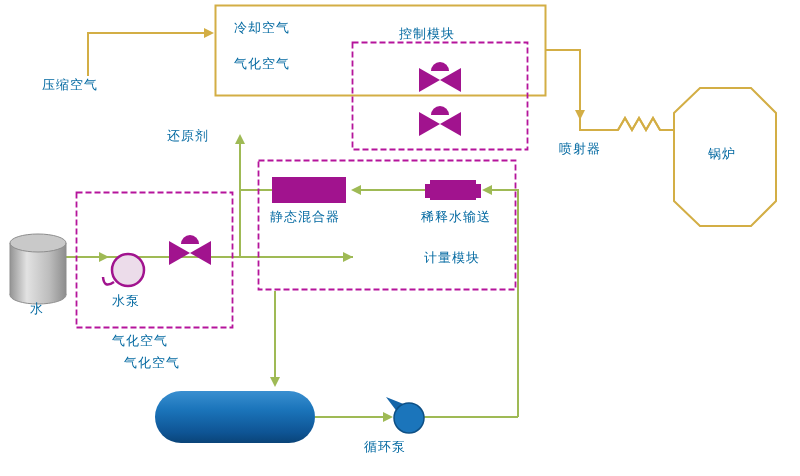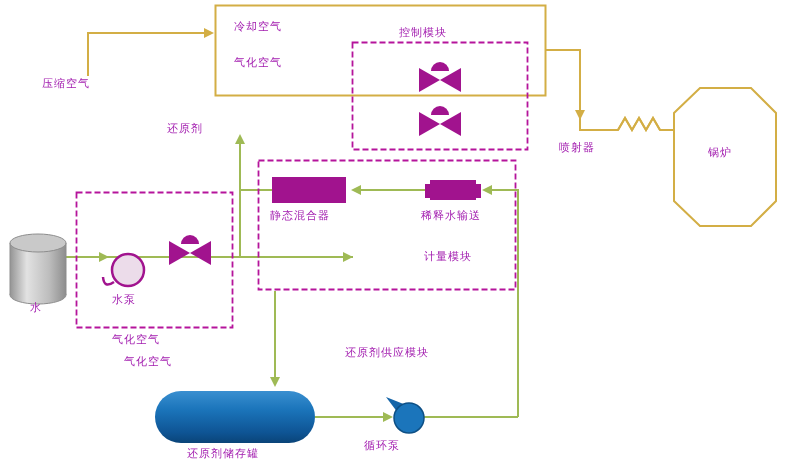--- a/index.html
+++ b/index.html
@@ -9,7 +9,7 @@
   }
   .stage svg{position:absolute;left:0;top:0;}
   .label{
-    position:absolute;font-size:11px;color:#a21caf;letter-spacing:1px;
+    position:absolute;font-size:13px;color:#0369a1;letter-spacing:1px;
     white-space:nowrap;line-height:1.2;
   }
 </style>

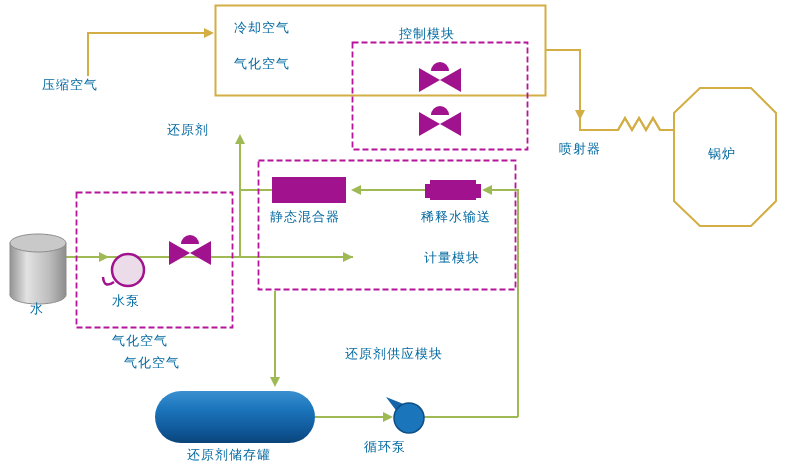--- a/index.html
+++ b/index.html
@@ -121,7 +121,7 @@
   <div class="label" style="left:234px;top:20px">冷却空气</div>
   <div class="label" style="left:234px;top:56px">气化空气</div>
   <div class="label" style="left:399px;top:26px">控制模块</div>
-  <div class="label" style="left:167px;top:122px">还原剂</div>
+  <div class="label" style="left:167px;top:128px">还原剂</div>
   <div class="label" style="left:559px;top:141px">喷射器</div>
   <div class="label" style="left:708px;top:146px">锅炉</div>
   <div class="label" style="left:270px;top:209px">静态混合器</div>

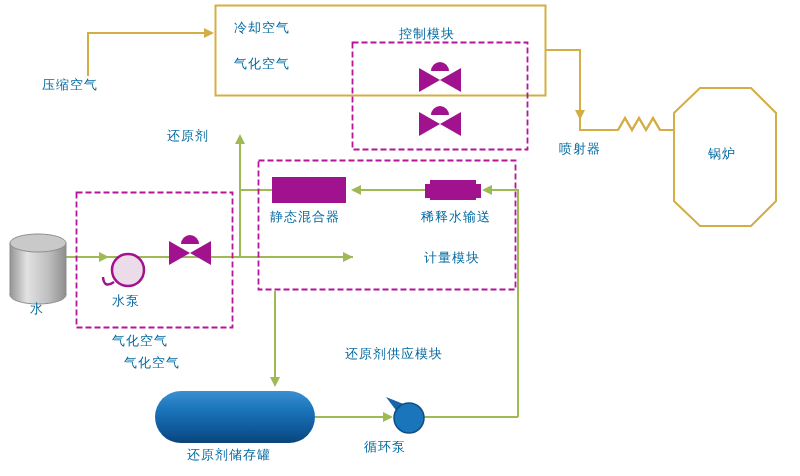--- a/index.html
+++ b/index.html
@@ -131,7 +131,6 @@
   <div class="label" style="left:112px;top:293px">水泵</div>
   <div class="label" style="left:112px;top:333px">气化空气</div>
   <div class="label" style="left:124px;top:355px">气化空气</div>
-  <div class="label" style="left:345px;top:346px">还原剂供应模块</div>
   <div class="label" style="left:187px;top:447px">还原剂储存罐</div>
   <div class="label" style="left:364px;top:439px">循环泵</div>
 

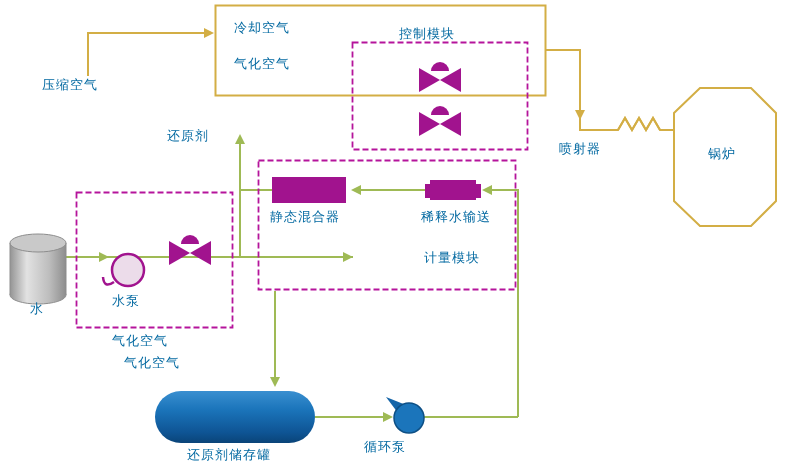--- a/index.html
+++ b/index.html
@@ -131,7 +131,6 @@
   <div class="label" style="left:112px;top:293px">水泵</div>
   <div class="label" style="left:112px;top:333px">气化空气</div>
   <div class="label" style="left:124px;top:355px">气化空气</div>
-  <div class="label" style="left:187px;top:447px">还原剂储存罐</div>
   <div class="label" style="left:364px;top:439px">循环泵</div>
 
 </div>

